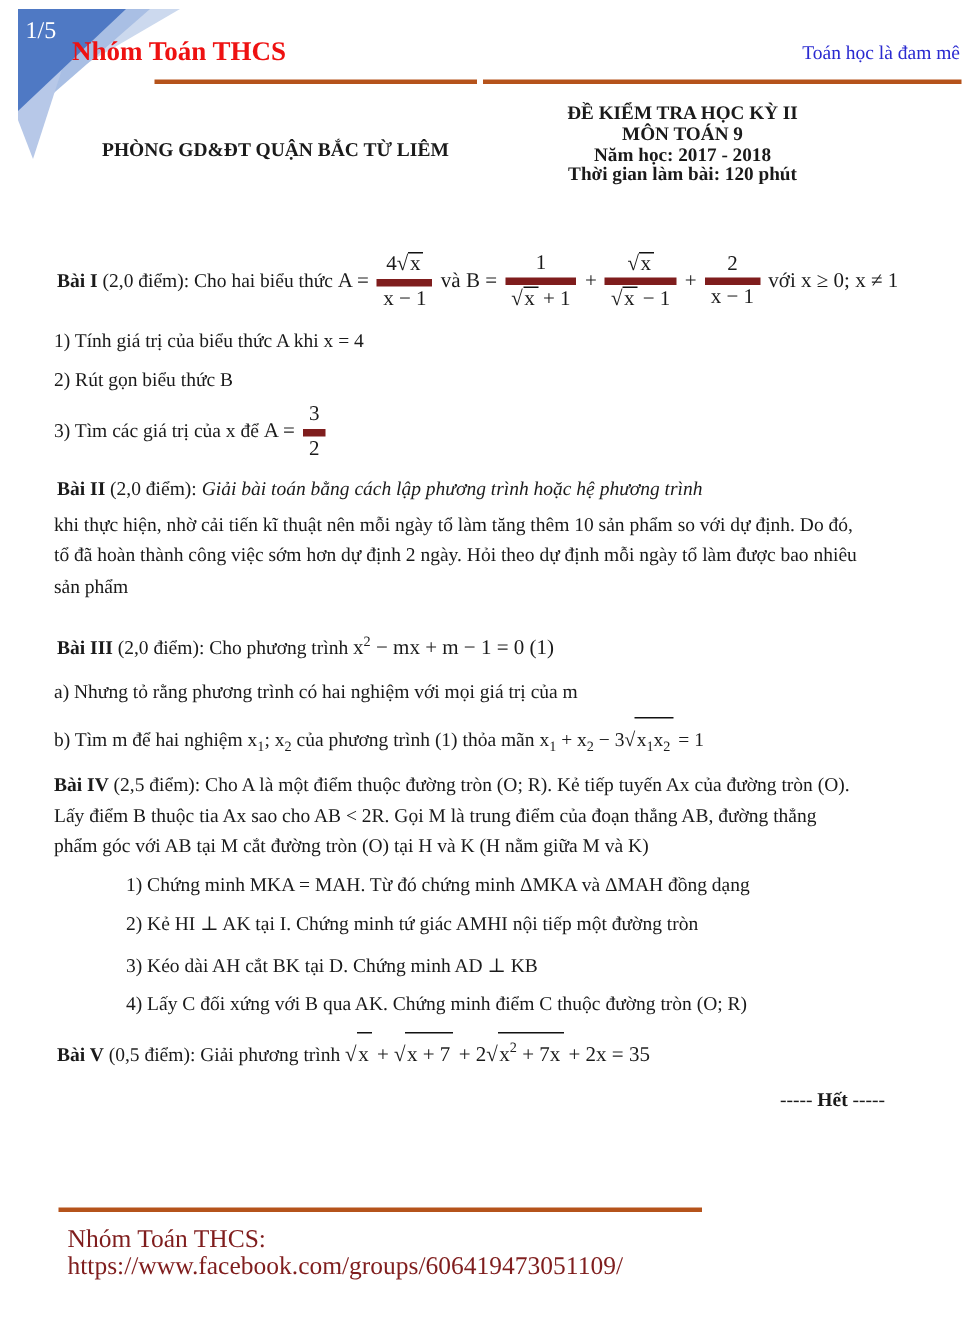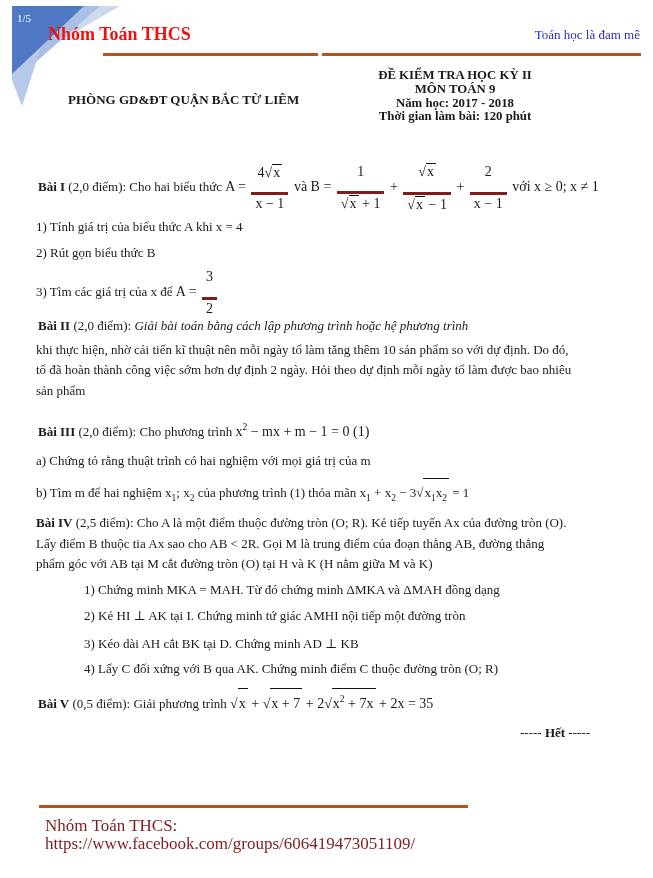--- a/index.html
+++ b/index.html
@@ -8,7 +8,7 @@
   .page{position:relative;width:653px;height:878px;background:#fff}
   
   .deco{position:absolute;left:0;top:0}
-  .badge{position:absolute;left:17px;top:12px;color:#fff;font-size:11px}
+  .badge{position:absolute;left:17px;top:12px;color:#fff;font-size:16px}
   .brand-left{position:absolute;left:48px;top:24px;font-size:18px;font-weight:bold;color:#ee1111;white-space:nowrap}
   .brand-right{position:absolute;right:13px;top:27px;font-size:13px;font-weight:normal;color:#2a2ad0;white-space:nowrap}
   .rule{position:absolute;height:3px;background:#b5531b}

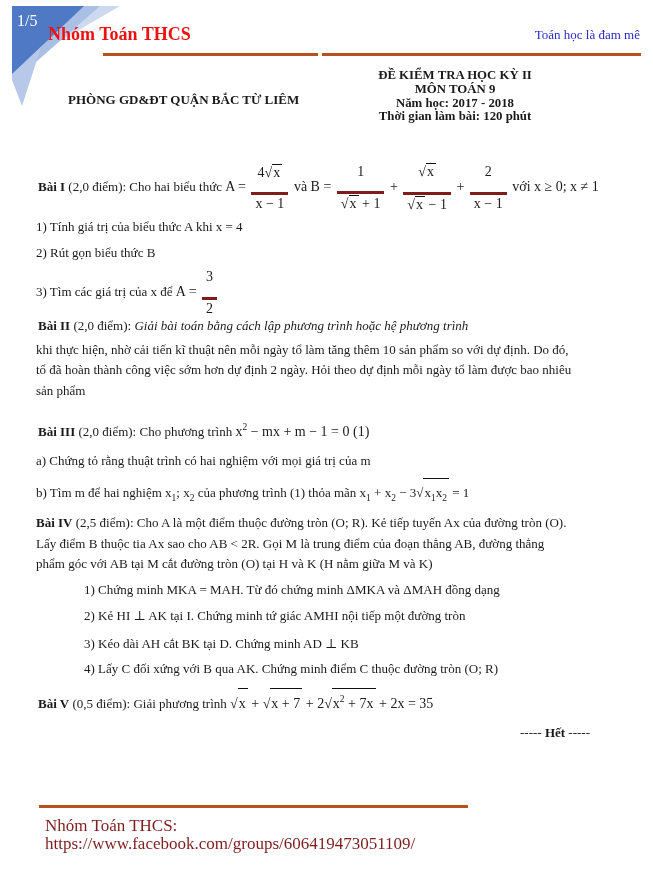--- a/index.html
+++ b/index.html
@@ -22,7 +22,7 @@
   .head-line{left:38px}
   .math{font-size:14px}
   .frac{display:inline-block;vertical-align:middle;text-align:center;margin:0 2px;line-height:1.12}
-  .frac>.num{display:block;padding:0 4px 12px;border-bottom:3px solid #7f1d1d}
+  .frac>.num{display:block;padding:0 4px 1px;border-bottom:5px solid #7f1d1d}
   .frac>.den{display:block;padding:1px 4px 0}
   .sqrt{display:inline-block;white-space:nowrap}
   .sqrt>.radsign{display:inline-block}

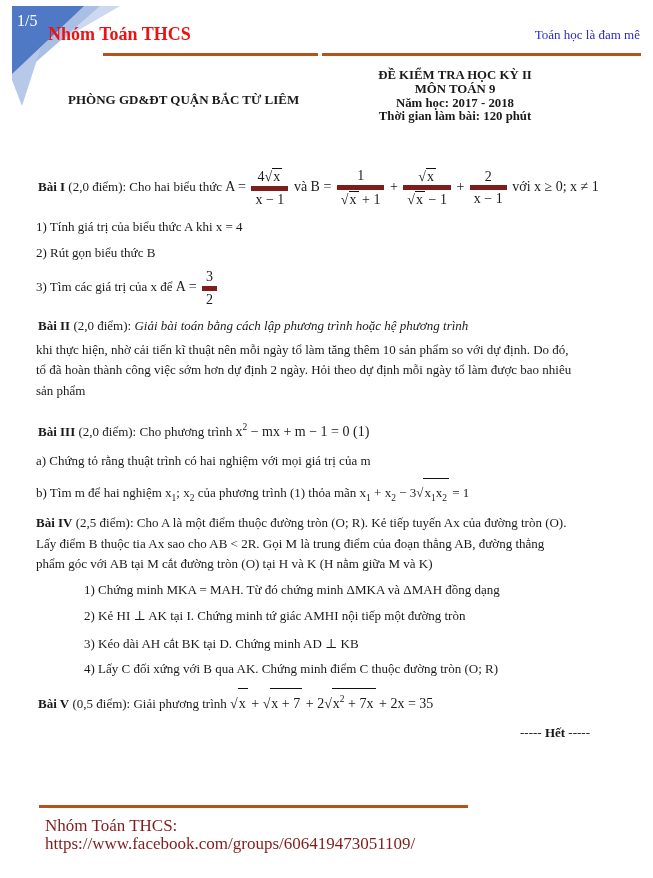--- a/index.html
+++ b/index.html
@@ -85,7 +85,7 @@
   <div class="line head-line" style="top:424px">
     <b>Bài III</b><span> (2,0 điểm): Cho phương trình </span><span class="math">x<sup>2</sup> − mx + m − 1 = 0  (1)</span>
   </div>
-  <div class="line" style="top:453px">a) Chứng tỏ rằng thuật trình có hai nghiệm với mọi giá trị của m</div>
+  <div class="line" style="top:453px">a) Nhưng tỏ rằng phương trình có hai nghiệm với mọi giá trị của m</div>
   <div class="line" style="top:478px;height:28px;line-height:28px">b) Tìm m để hai nghiệm x<sub>1</sub>;  x<sub>2</sub>  của phương trình (1) thỏa mãn  x<sub>1</sub> + x<sub>2</sub> − 3<span class="sqrt"><span class="radsign">√</span><span class="radicand">x<sub>1</sub>x<sub>2</sub></span></span> = 1</div>
 
   <div class="para" style="top:513px;line-height:20.5px">

